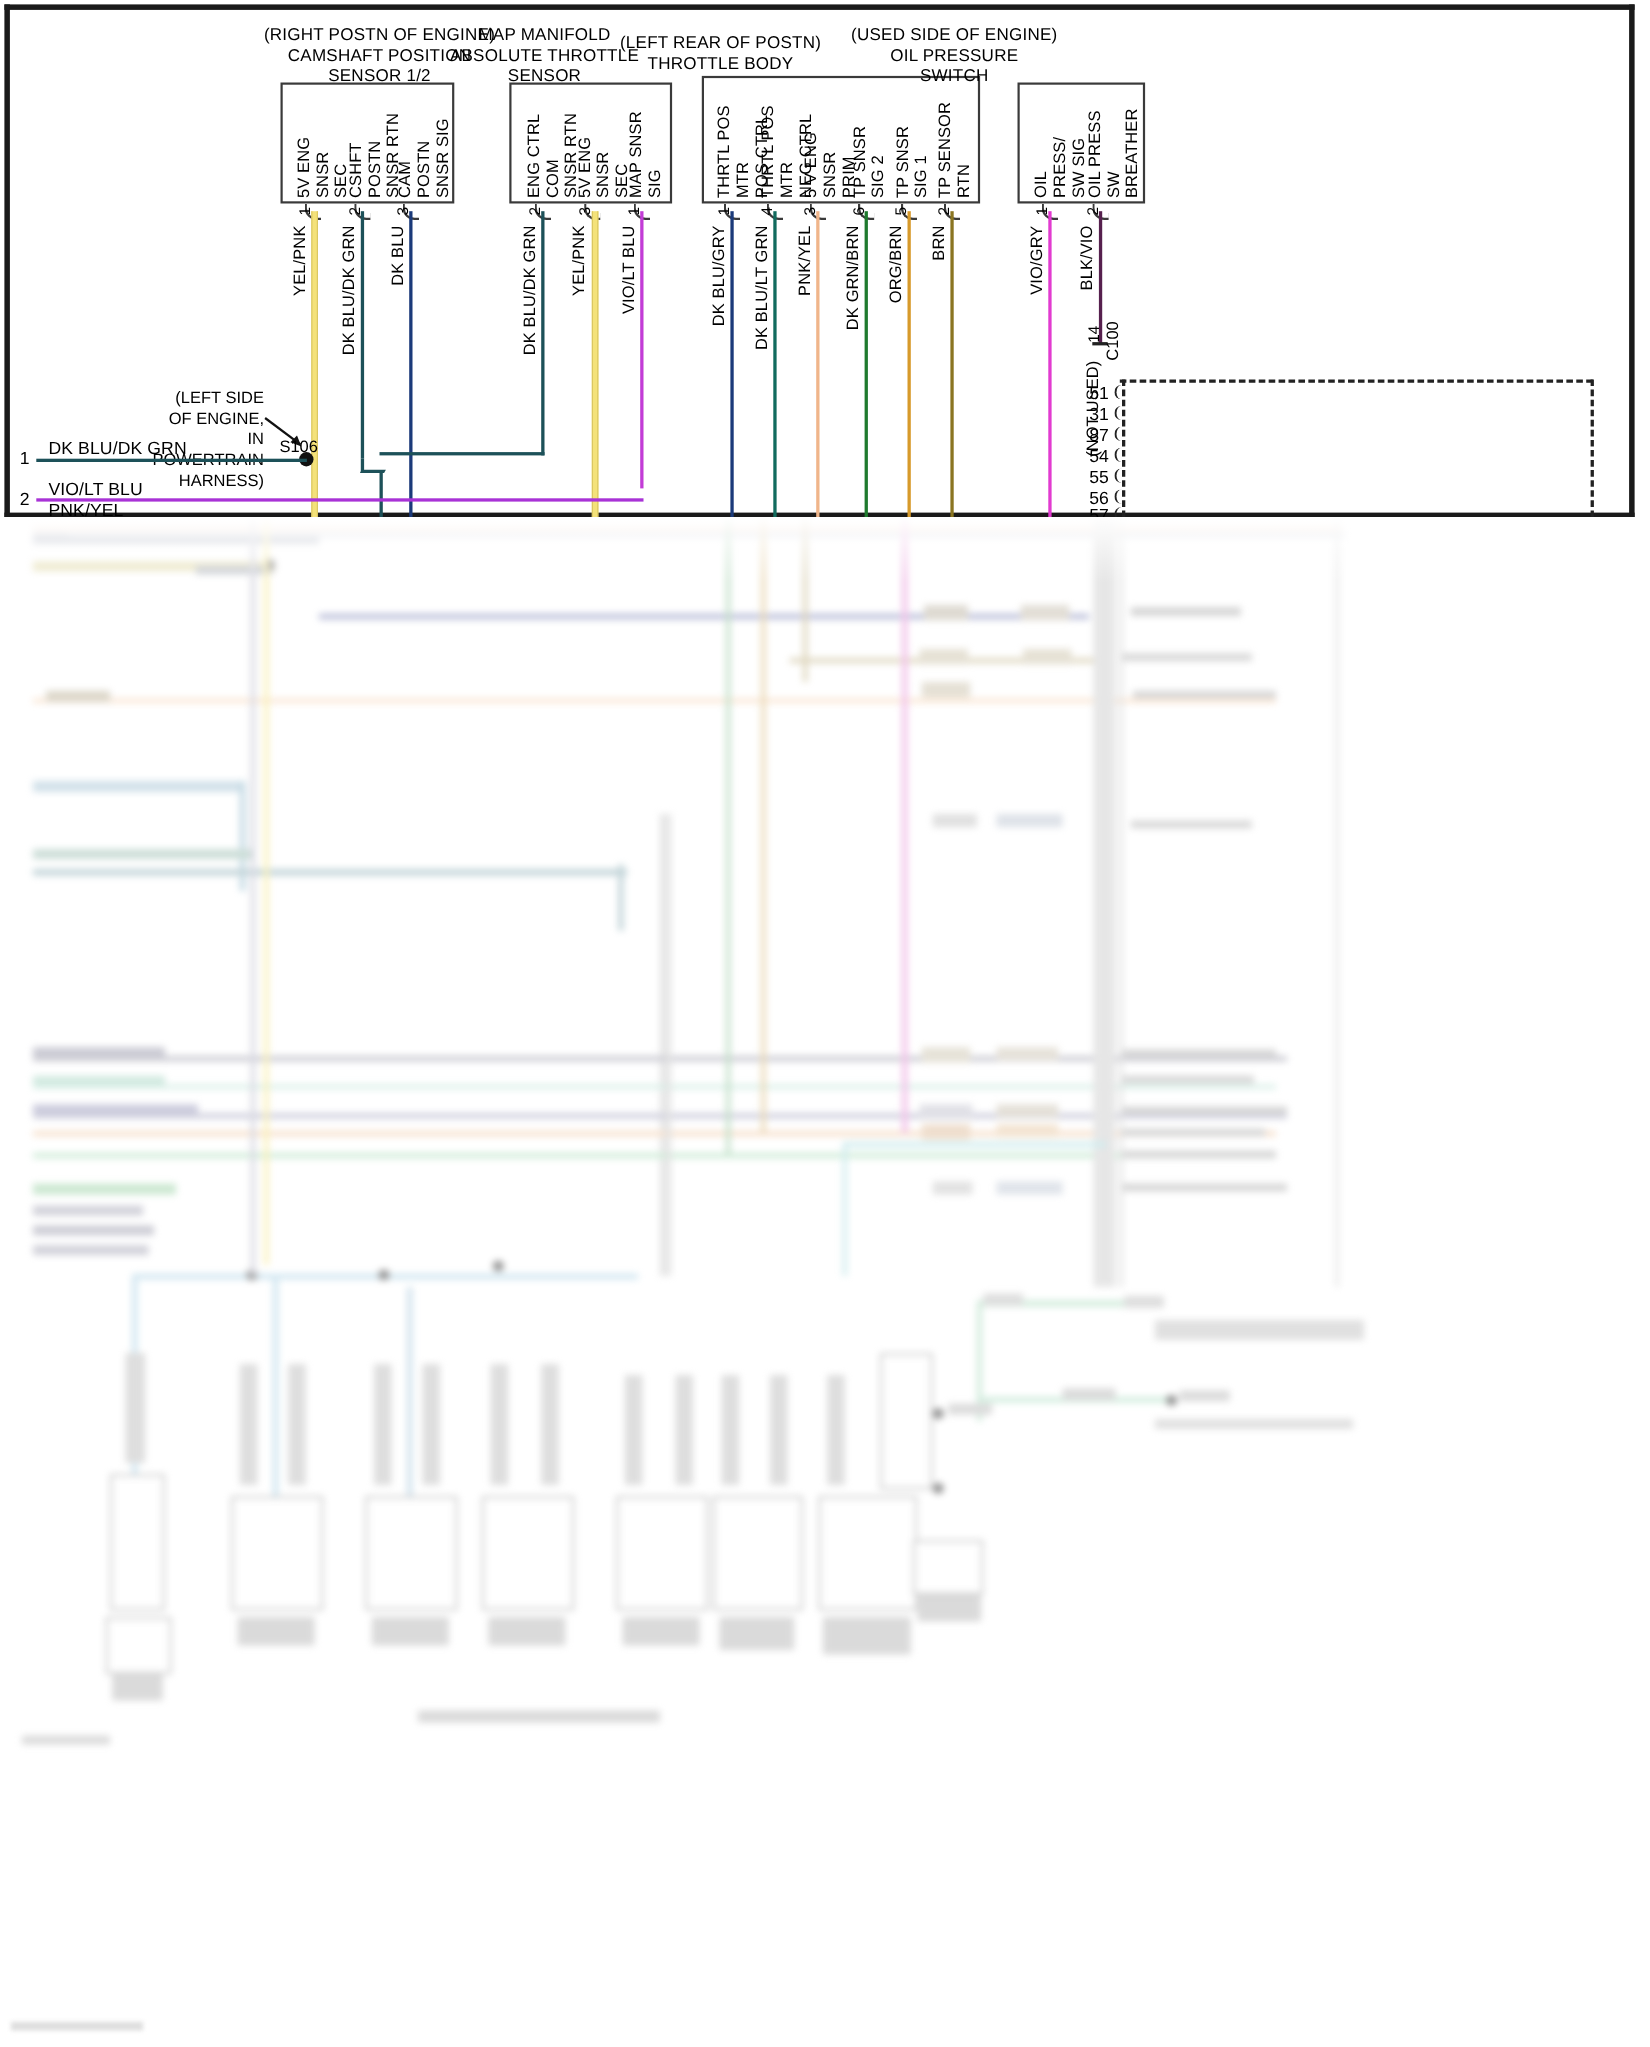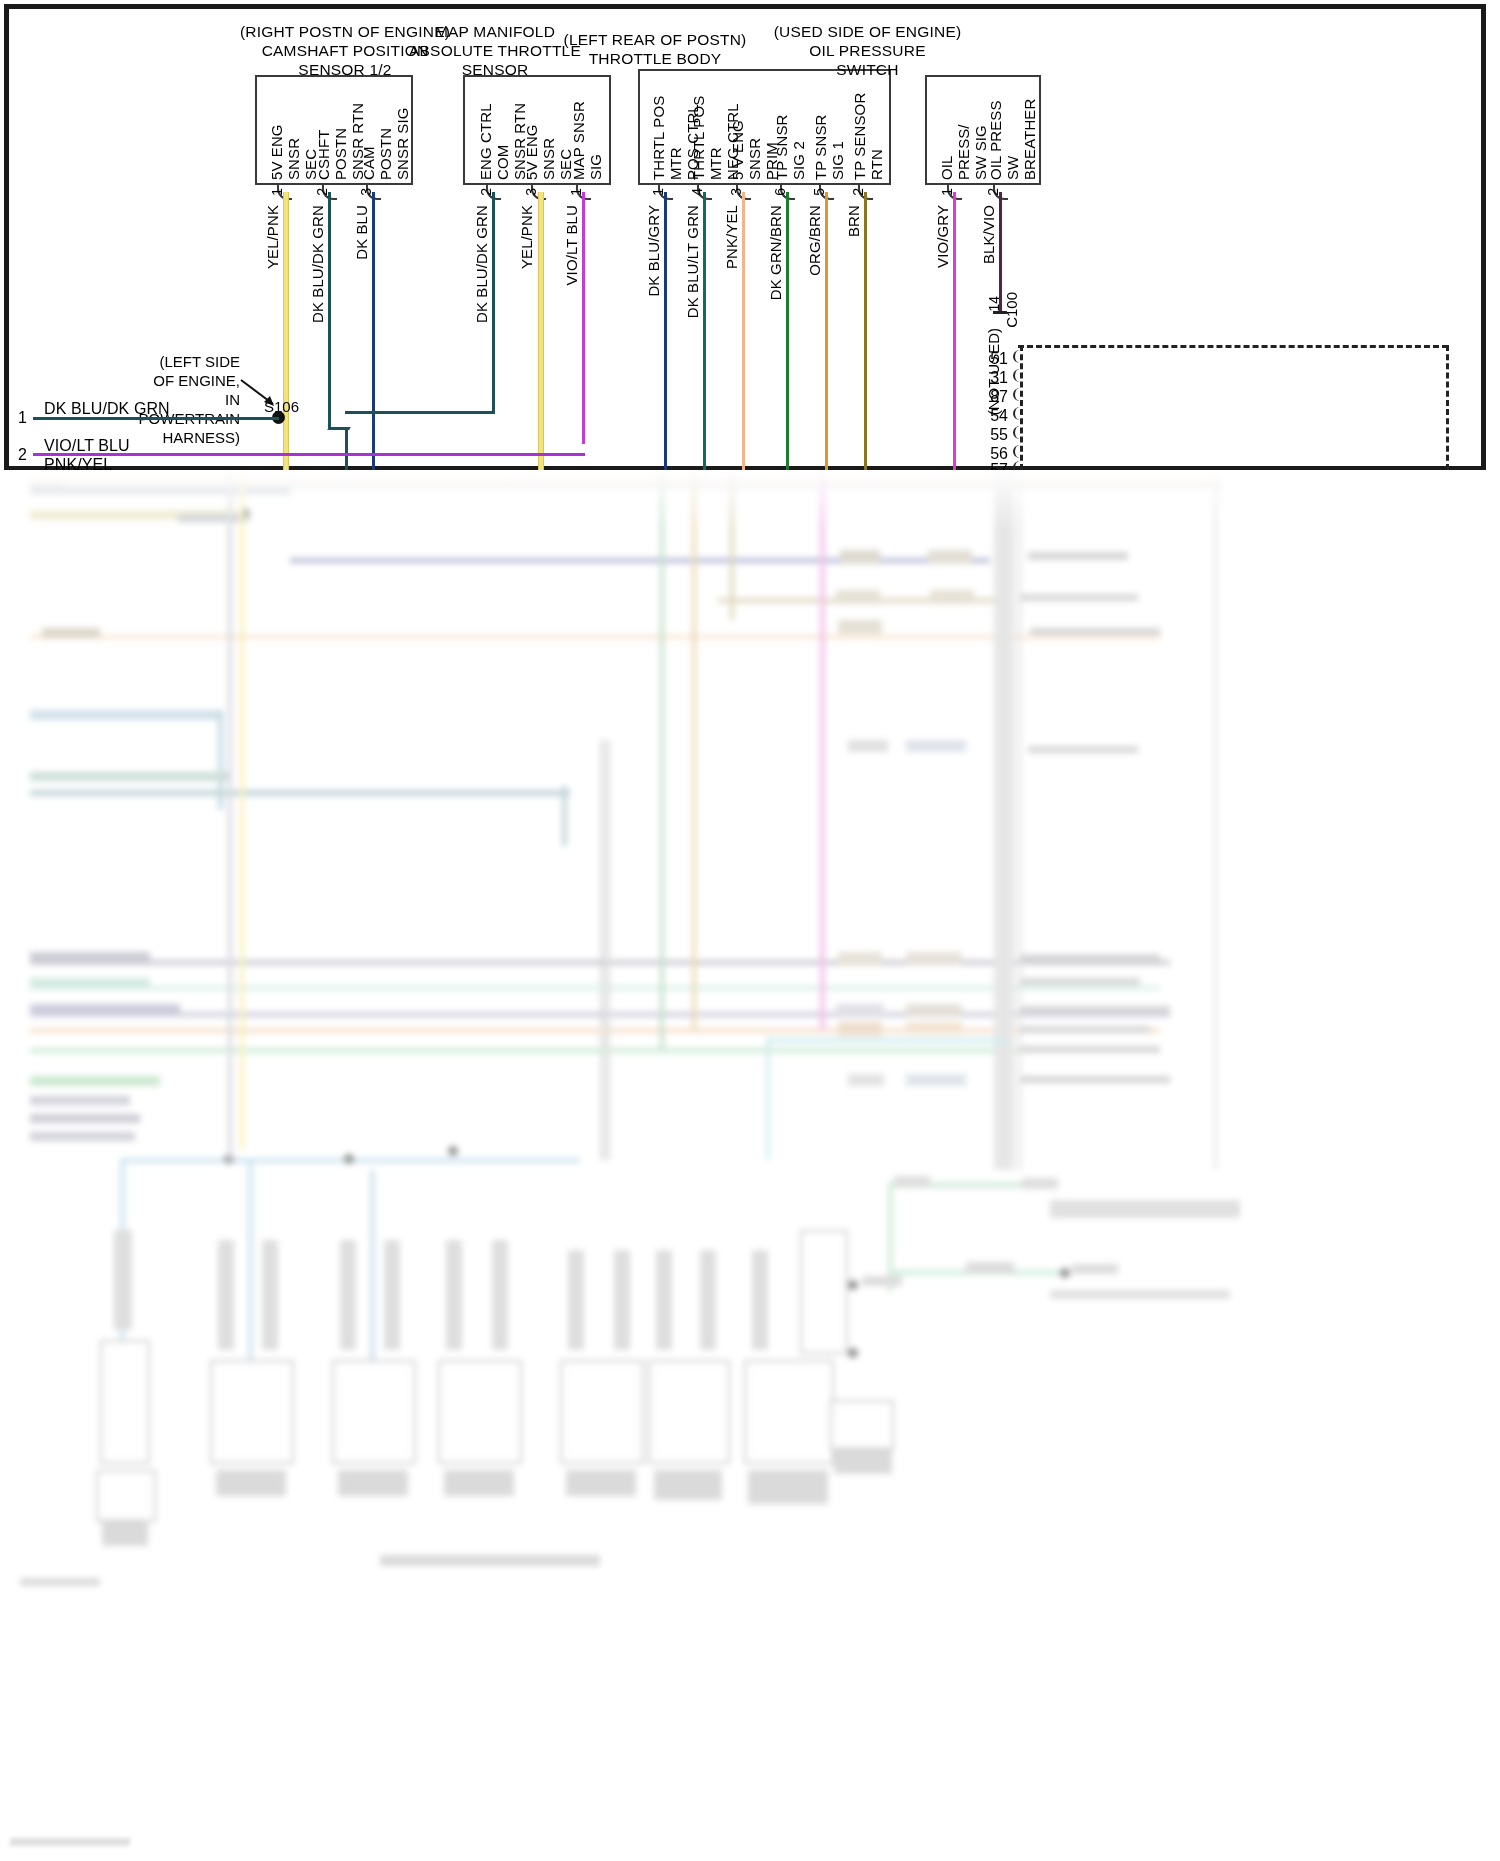--- a/index.html
+++ b/index.html
@@ -206,7 +206,7 @@
     <line x1="1" y1="2" x2="33" y2="26" stroke="#111" stroke-width="2"></line>
     <polygon points="34,28 24,24 30,18" fill="#111"></polygon>
   </svg>
-  <div class="splice-lab" style="left:264px;top:398px;">S106</div>
+  <div class="splice-lab" style="left:254px;top:398px;">S106</div>
   <div class="splice-dot" style="left:272px;top:411px;"></div>
 
   <div class="edgenum" style="left:18px;top:409px;">1</div>

